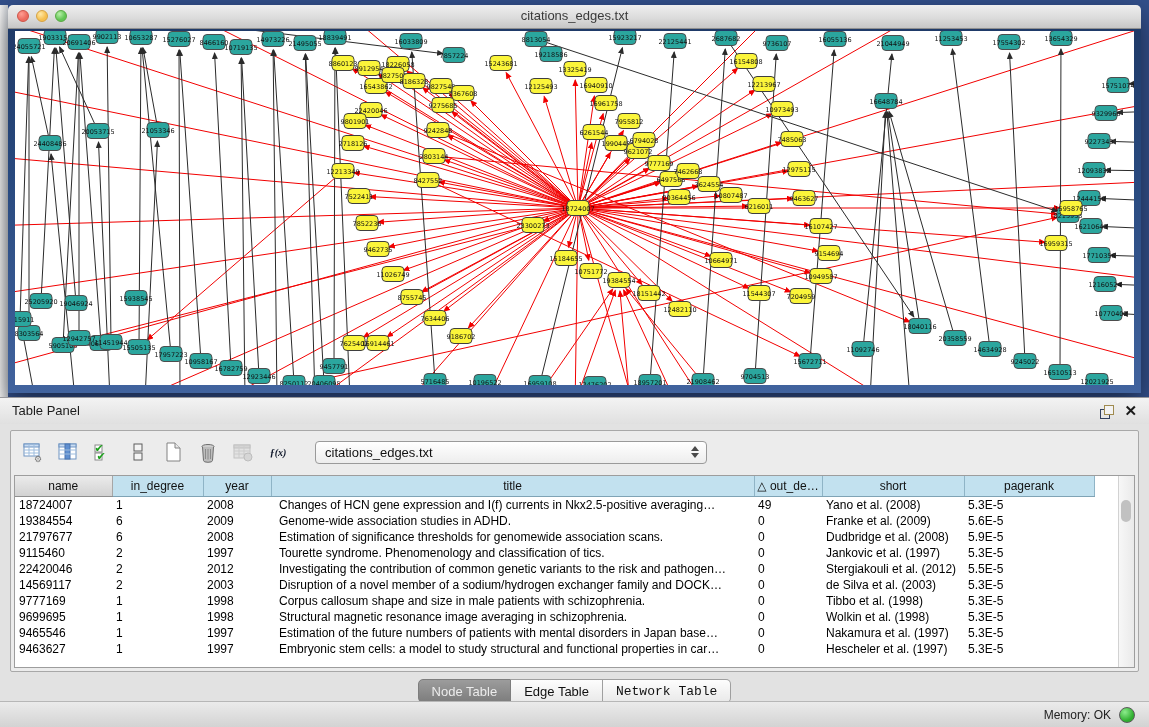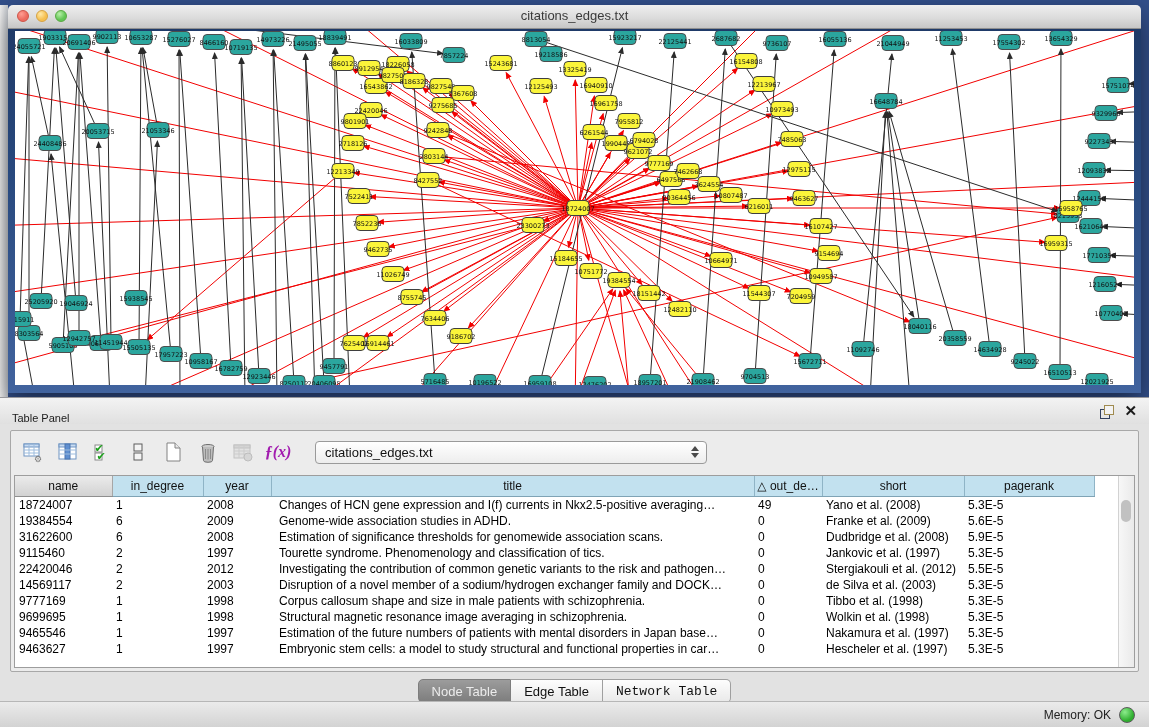--- a/index.html
+++ b/index.html
@@ -35,7 +35,7 @@
   .tpanel{position:absolute;left:0;top:397px;width:1149px;height:330px;background:#E2E2E2;
           border-top:1px solid #97979b;}
   .phead{height:26px;position:relative;background:linear-gradient(#f3f3f3,#e0e0e0);}
-  .phead .ptitle{position:absolute;left:12px;top:7px;line-height:26px;font-size:11px;color:#1c1c1c;}
+  .phead .ptitle{position:absolute;left:12px;top:0;line-height:26px;font-size:13px;color:#1c1c1c;}
   .float-ic{position:absolute;right:36px;top:7px;width:13px;height:13px;cursor:default;}
   .float-ic .b1{position:absolute;left:0;top:4px;width:8px;height:8px;border:1.5px solid #33415e;}
   .float-ic .b2{position:absolute;left:4px;top:0;width:8px;height:8px;border:1.5px solid #a08b4f;background:#f3f3f3;}

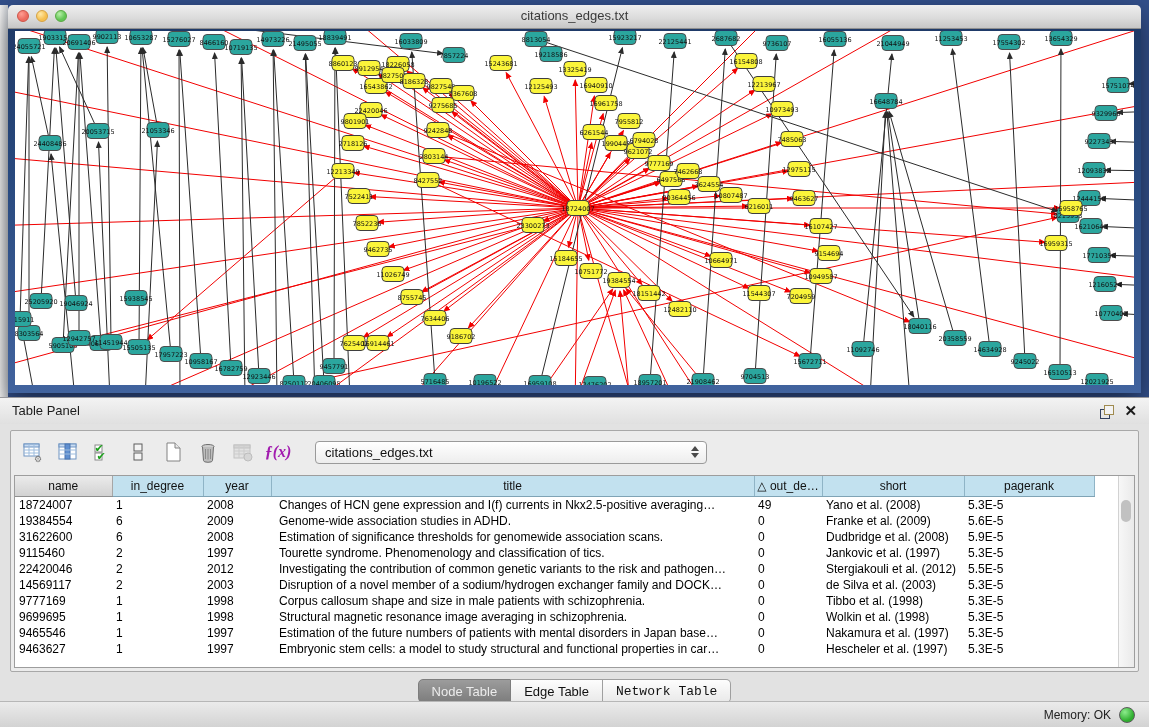--- a/index.html
+++ b/index.html
@@ -44,7 +44,7 @@
          border:1px solid #a8a8a8;border-radius:2px;}
   .toolbar{height:42px;display:flex;align-items:center;padding-left:8px;gap:7px;}
   .tbtn{width:28px;height:28px;display:flex;align-items:center;justify-content:center;}
-  .fx{font-family:"Liberation Serif",serif;font-style:italic;font-weight:bold;font-size:16px;color:#a21caf;}
+  .fx{font-family:"Liberation Serif",serif;font-style:italic;font-weight:bold;font-size:10px;color:#0f172a;}
   .combo{margin-left:16px;width:392px;height:23px;border:1px solid #9a9a9a;border-radius:4px;
          background:linear-gradient(#ffffff,#ededed);display:flex;align-items:center;
          padding:0 22px 0 9px;font-size:13px;color:#111;position:relative;box-sizing:border-box;}

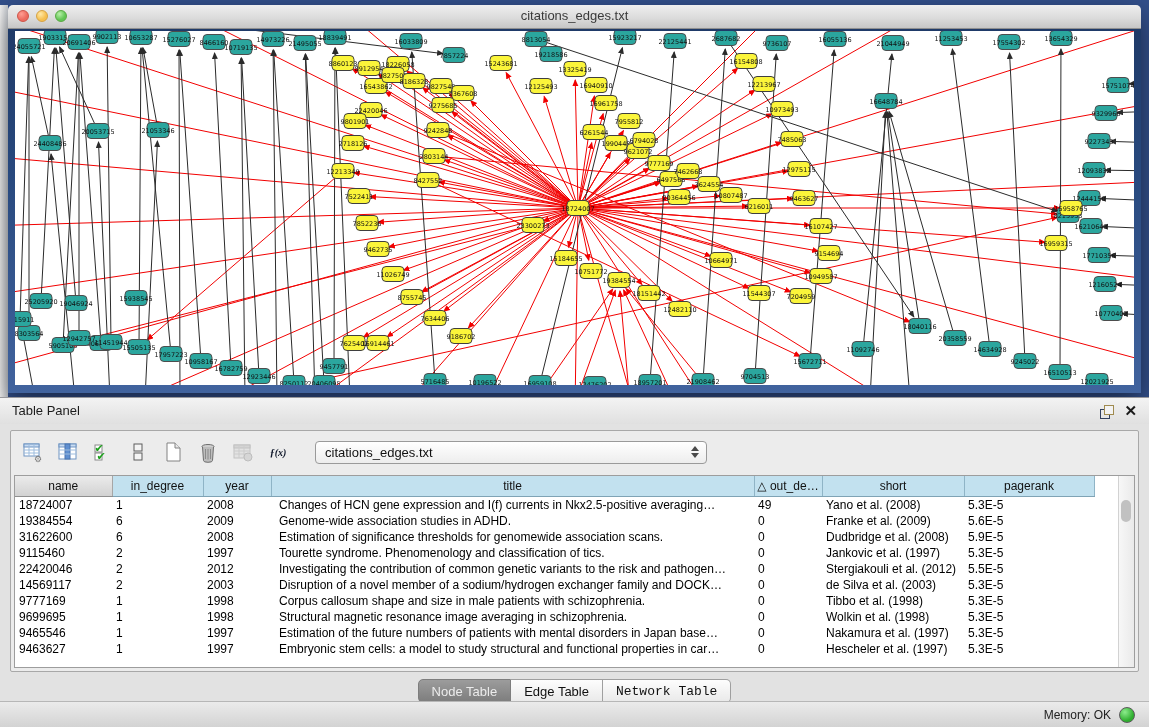--- a/index.html
+++ b/index.html
@@ -647,7 +647,7 @@
                 <td class="c-pagerank">5.6E-5</td>
               </tr>
               <tr>
-                <td class="c-name">31622600</td>
+                <td class="c-name">21797677</td>
                 <td class="c-in_degree">6</td>
                 <td class="c-year">2008</td>
                 <td class="c-title">Estimation of significance thresholds for genomewide association scans.</td>

